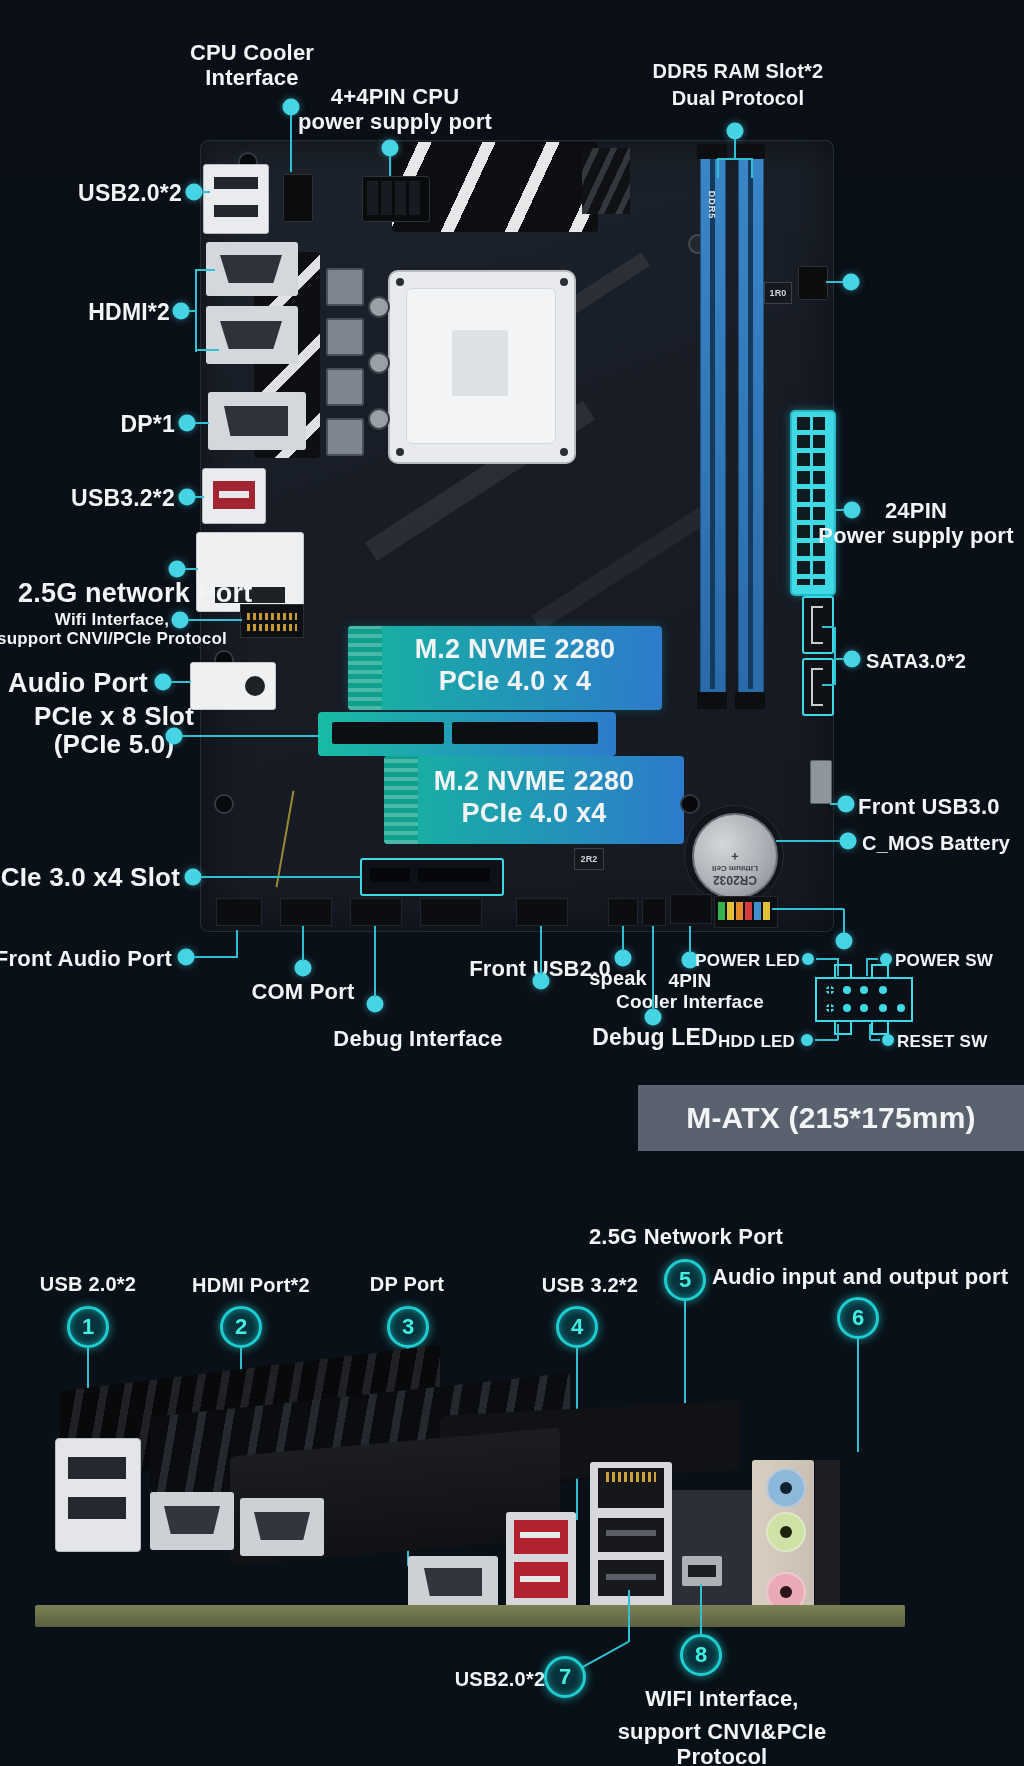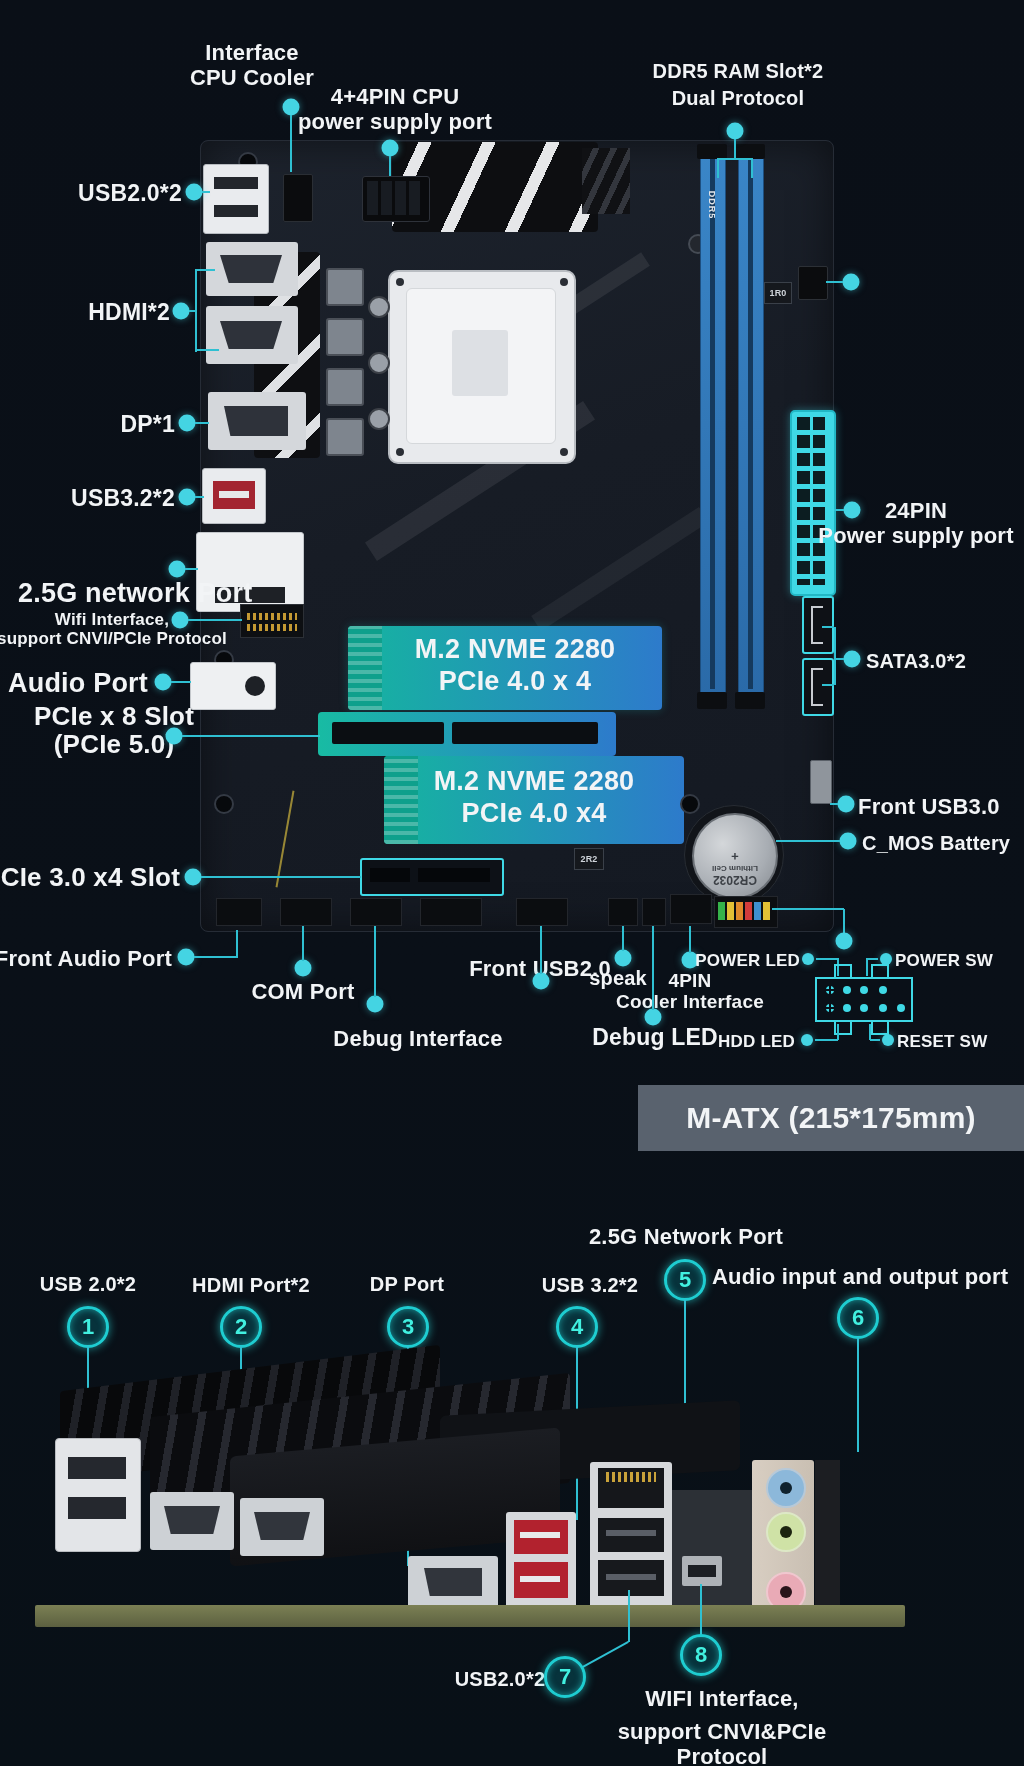--- a/index.html
+++ b/index.html
@@ -194,8 +194,8 @@
   </div>
 
   <div class="cl fs22 ctr wrap" style="left:102px;top:40px;width:300px;">
-    <div>Interface</div>
-      <div>CPU Cooler</div>
+    <div>CPU Cooler</div>
+      <div>Interface</div>
   </div>
   <div class="dt" style="left:291px;top:107px;"></div>
   <div class="ln" style="left:290px;top:115px;width:2px;height:57px;"></div>

